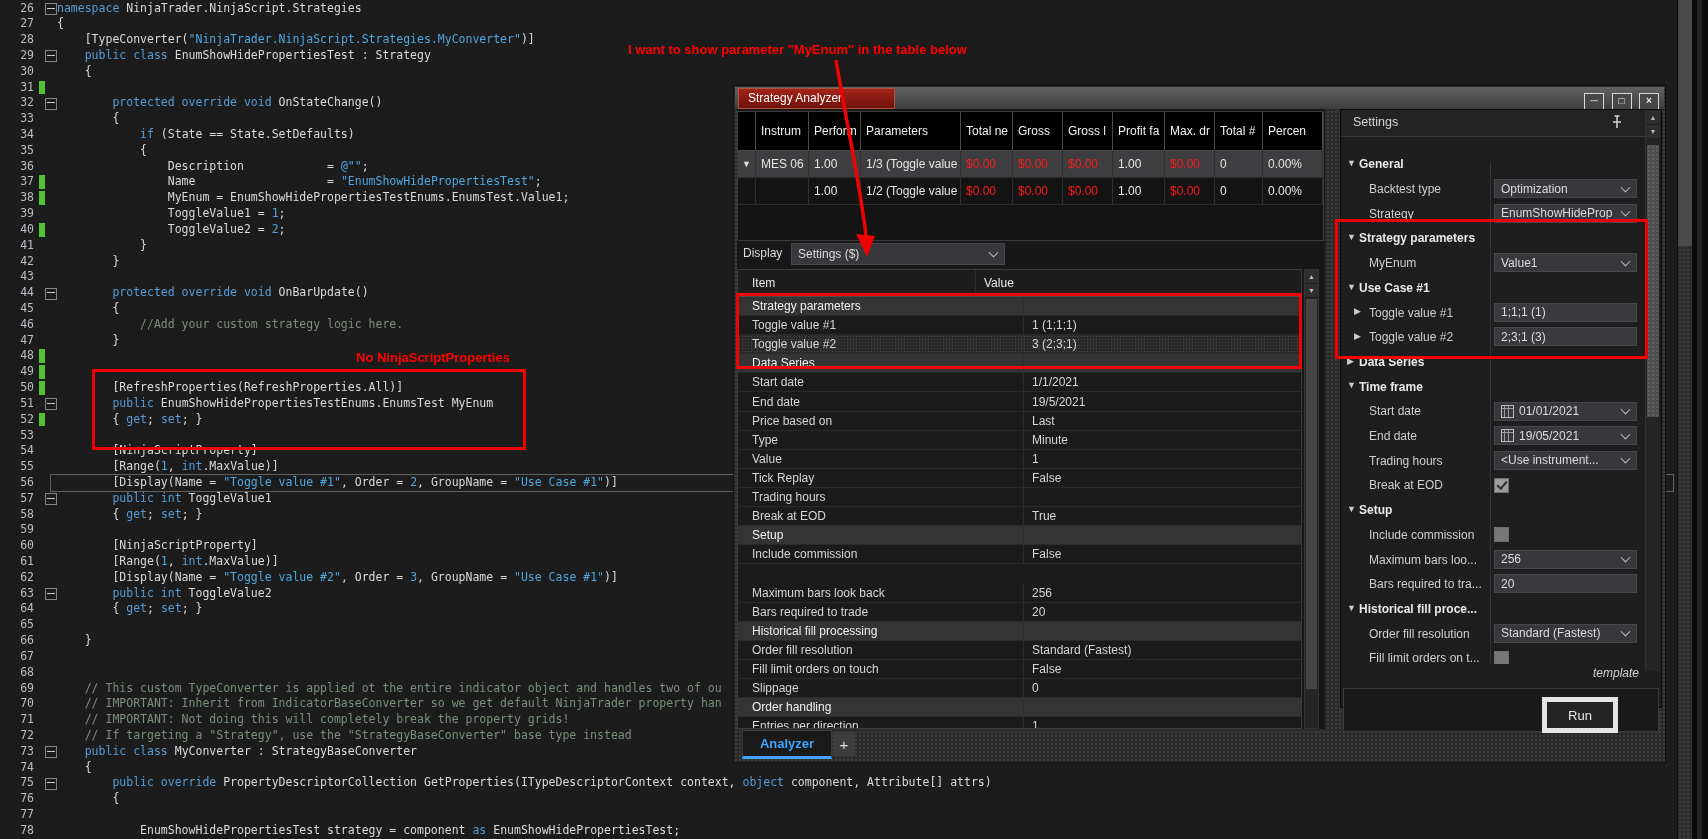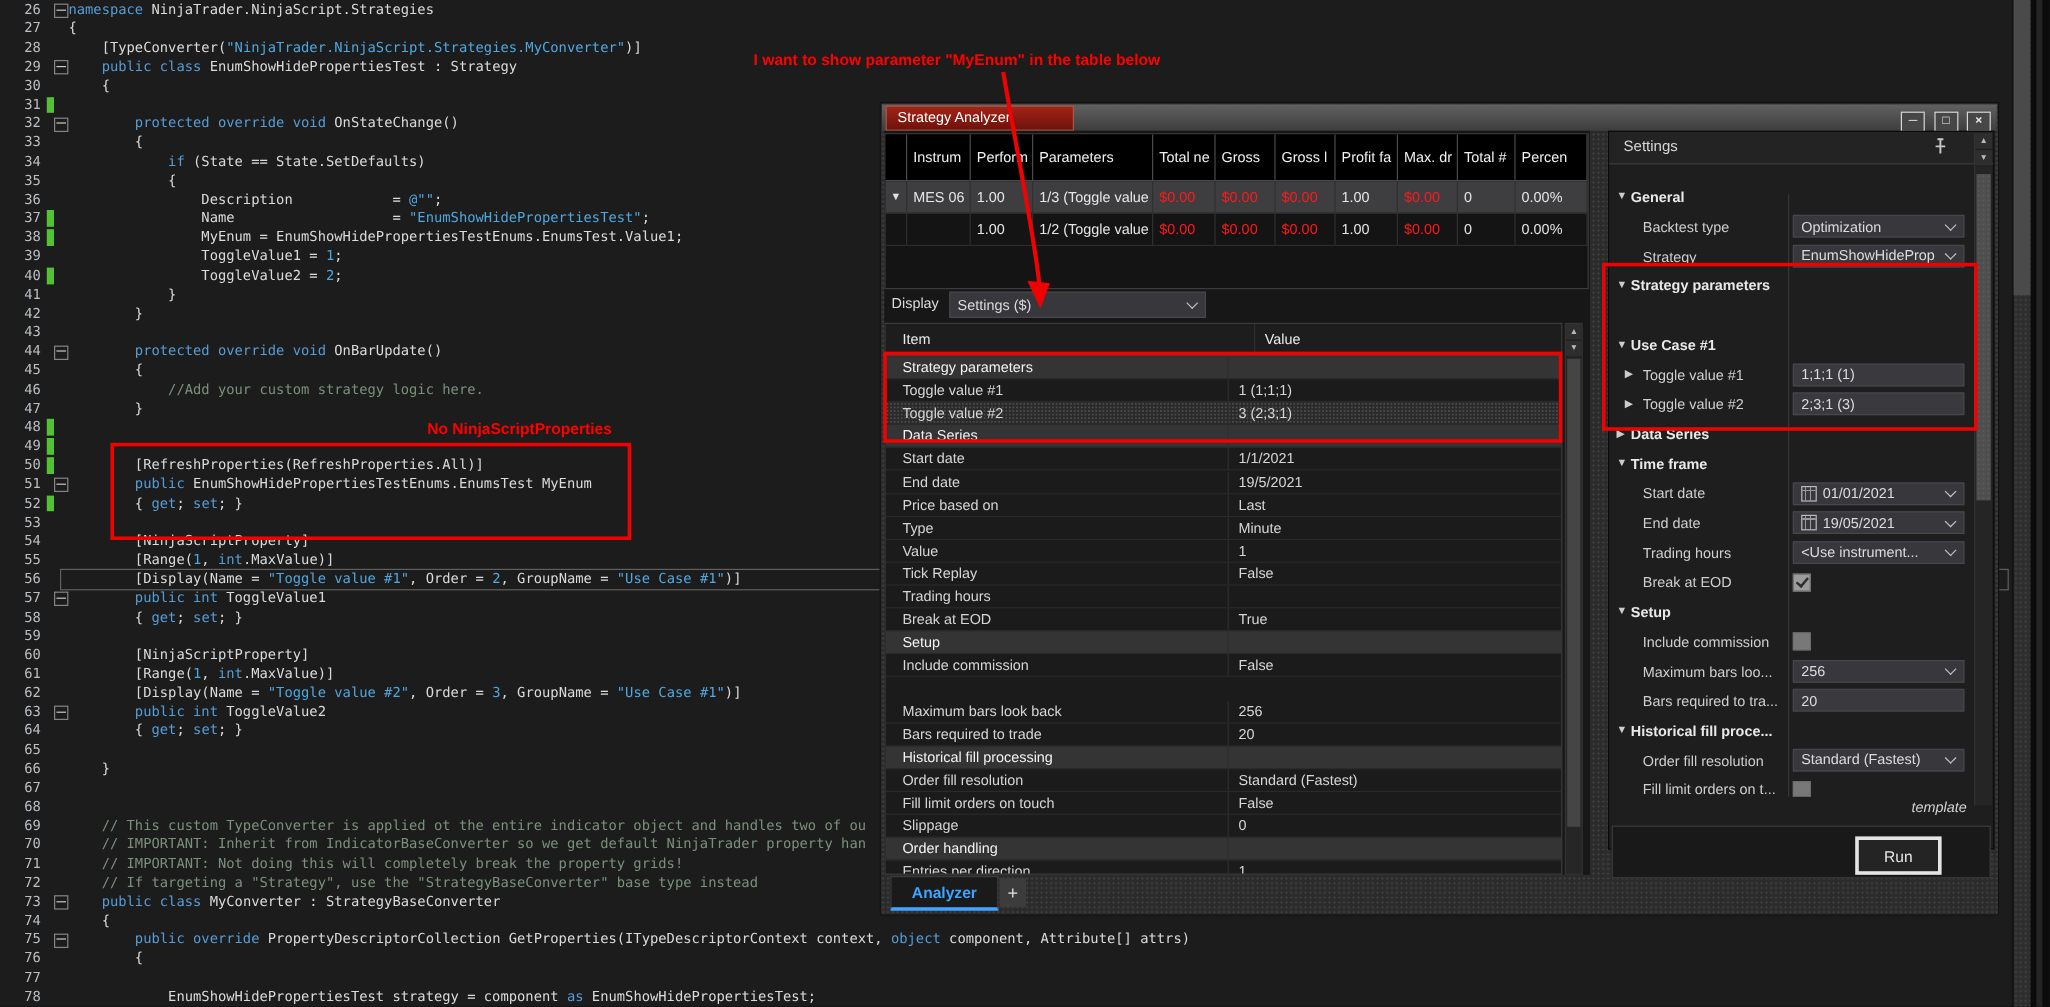--- a/index.html
+++ b/index.html
@@ -401,6 +401,15 @@
           <span class="s-tri">▼</span>
           <span class="s-lab">Strategy parameters</span>
         </div>
+        <div class="s-row" style="top: 114.8px;">
+          <span class="s-lab">MyEnum</span>
+          <div class="s-ctrl">
+            <div class="dd">
+              <span>Value1</span>
+              <span class="chev"></span>
+            </div>
+          </div>
+        </div>
         <div class="s-row group" style="top: 139.5px;">
           <span class="s-tri">▼</span>
           <span class="s-lab">Use Case #1</span>

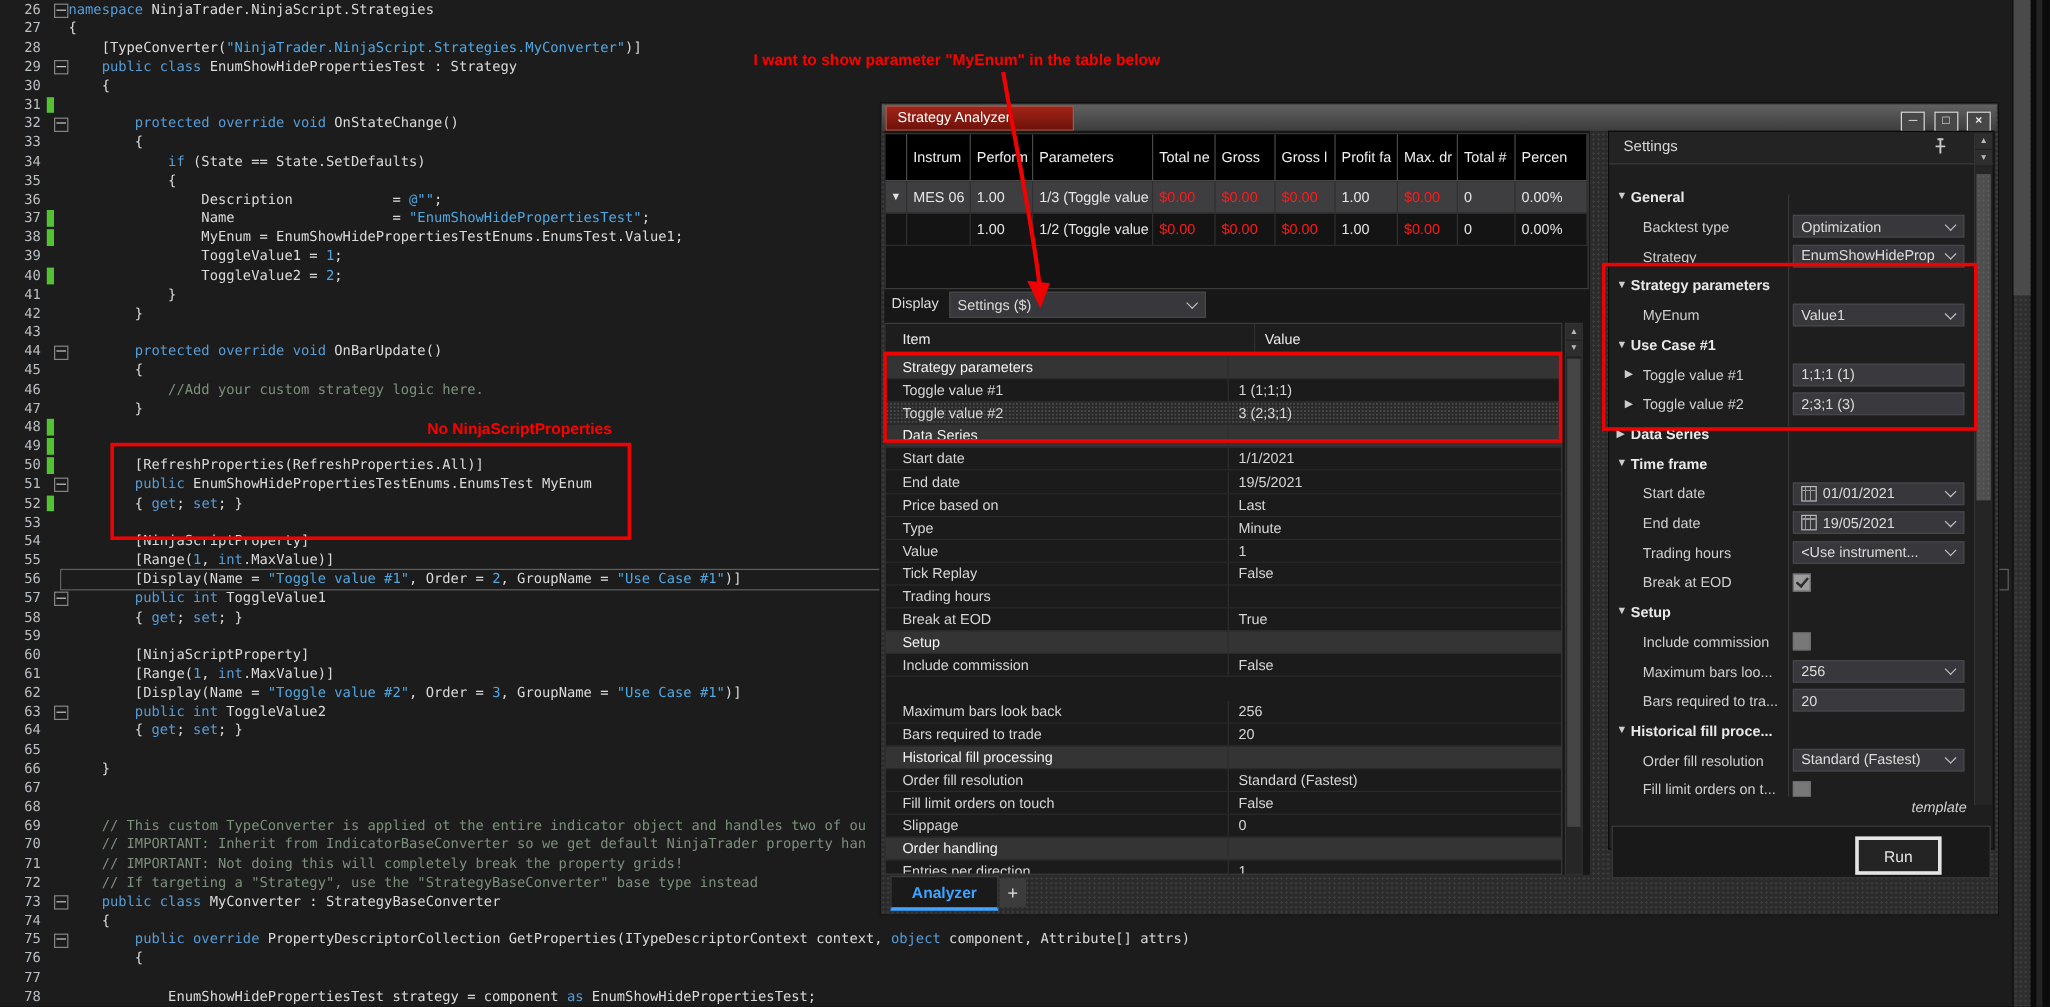--- a/index.html
+++ b/index.html
@@ -254,7 +254,7 @@
 
     <div id="props">
       <div class="p-head">
-        <span style="width:308px;border-right:1px solid #2e2e2e;">Item</span>
+        <span style="width:238px;border-right:1px solid #2e2e2e;">Item</span>
         <span style="flex:1;padding-left:8px;">Value</span>
       </div>
       <div class="p-rows">

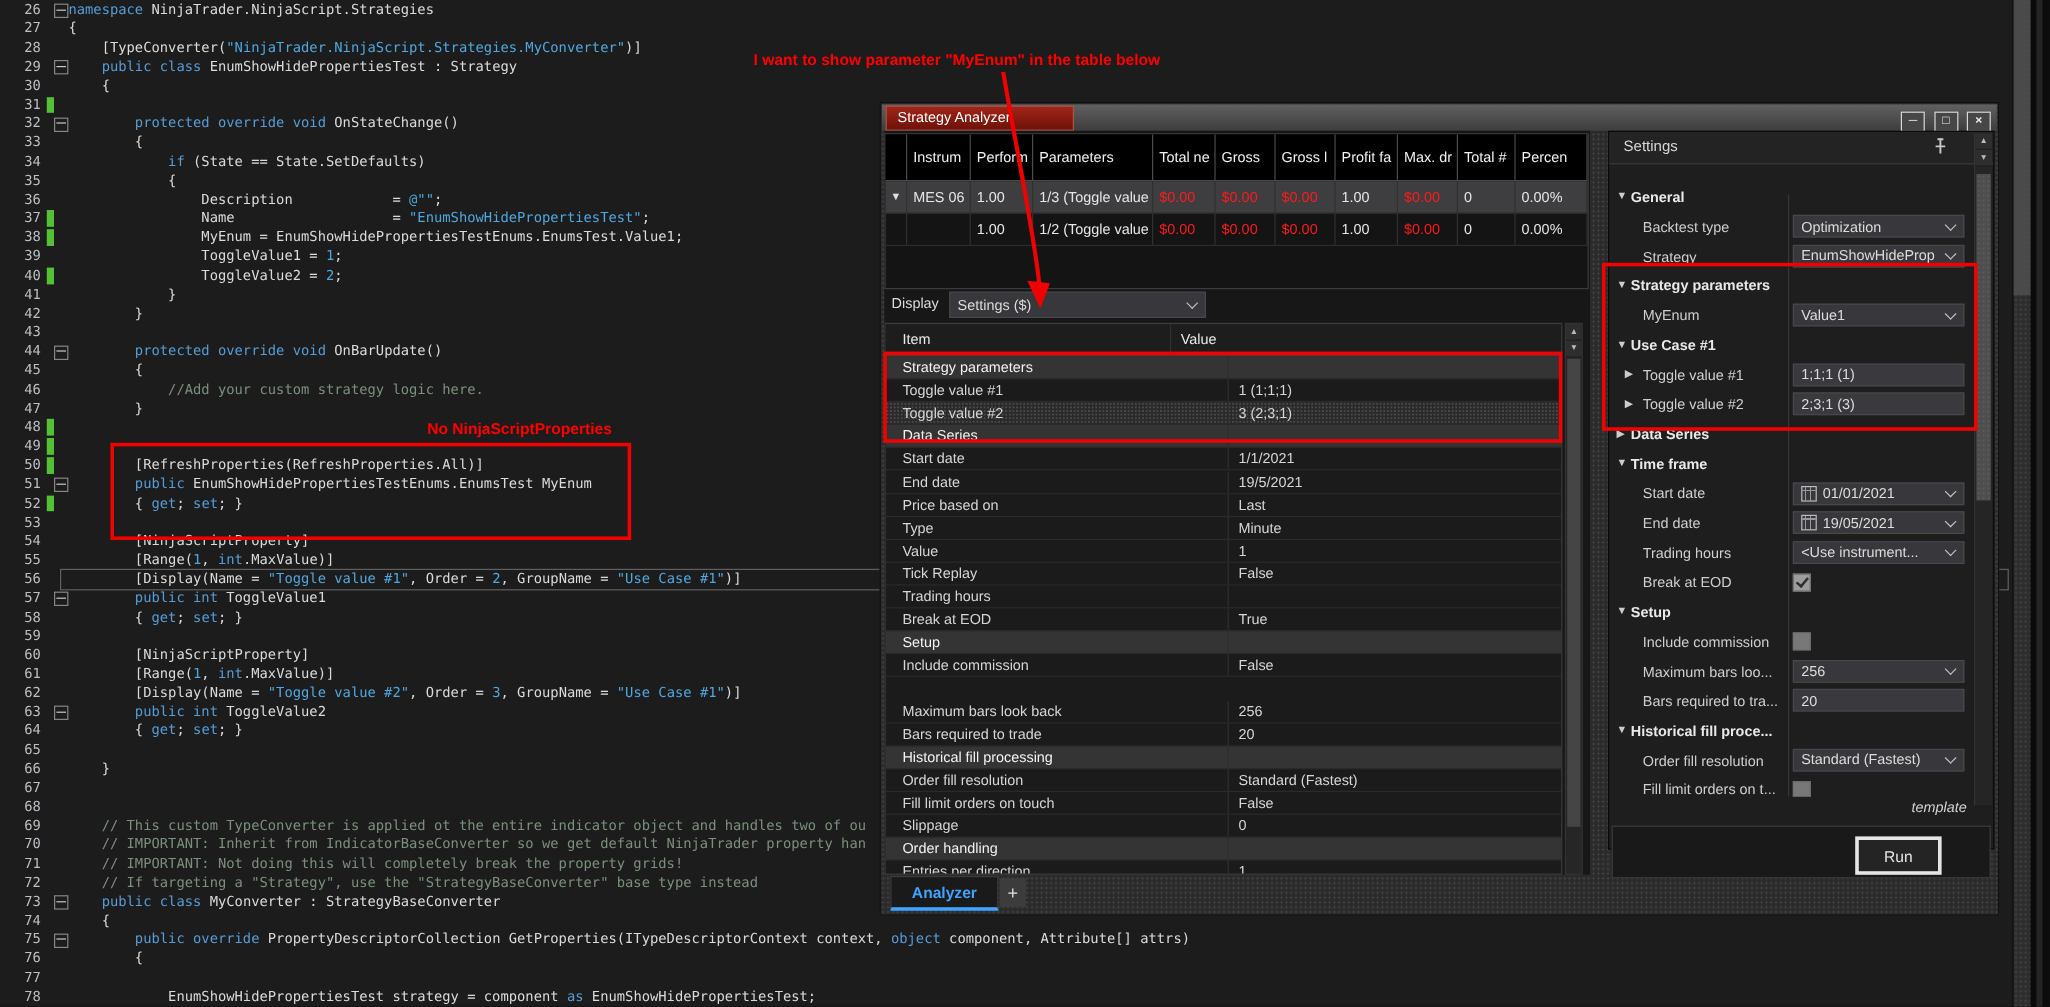--- a/index.html
+++ b/index.html
@@ -114,7 +114,7 @@
                        linear-gradient(to bottom,transparent 2px,#9a9a9a 2px,#9a9a9a 3px,transparent 3px);}
   #template-link{position:absolute;right:22px;top:556px;font-size:12px;font-style:italic;color:#d2d2d2;}
   #set-bottom{position:absolute;left:2px;right:2px;top:578px;height:44px;background:#191919;border:1px solid #3c3c3c;box-sizing:border-box;}
-  #run-btn{position:absolute;right:40px;top:8px;width:66px;height:26px;background:#242424;border:3px solid #e5e5e5;
+  #run-btn{position:absolute;right:40px;top:8px;width:66px;height:26px;background:#242424;border:5px solid #e5e5e5;
            color:#e8e8e8;font-size:13px;display:flex;align-items:center;justify-content:center;}
 
   

